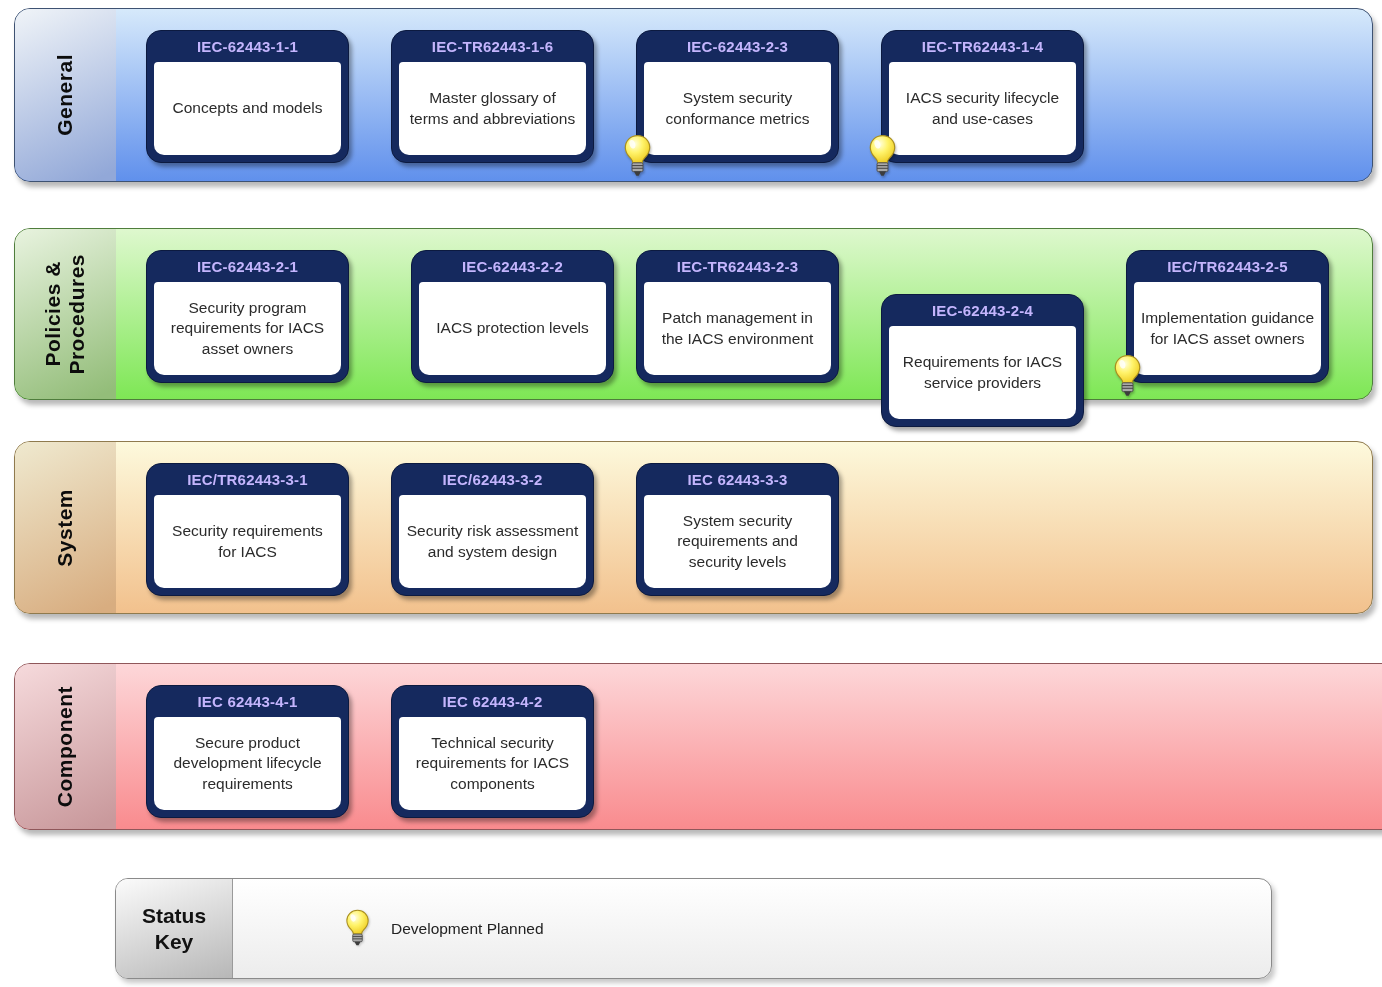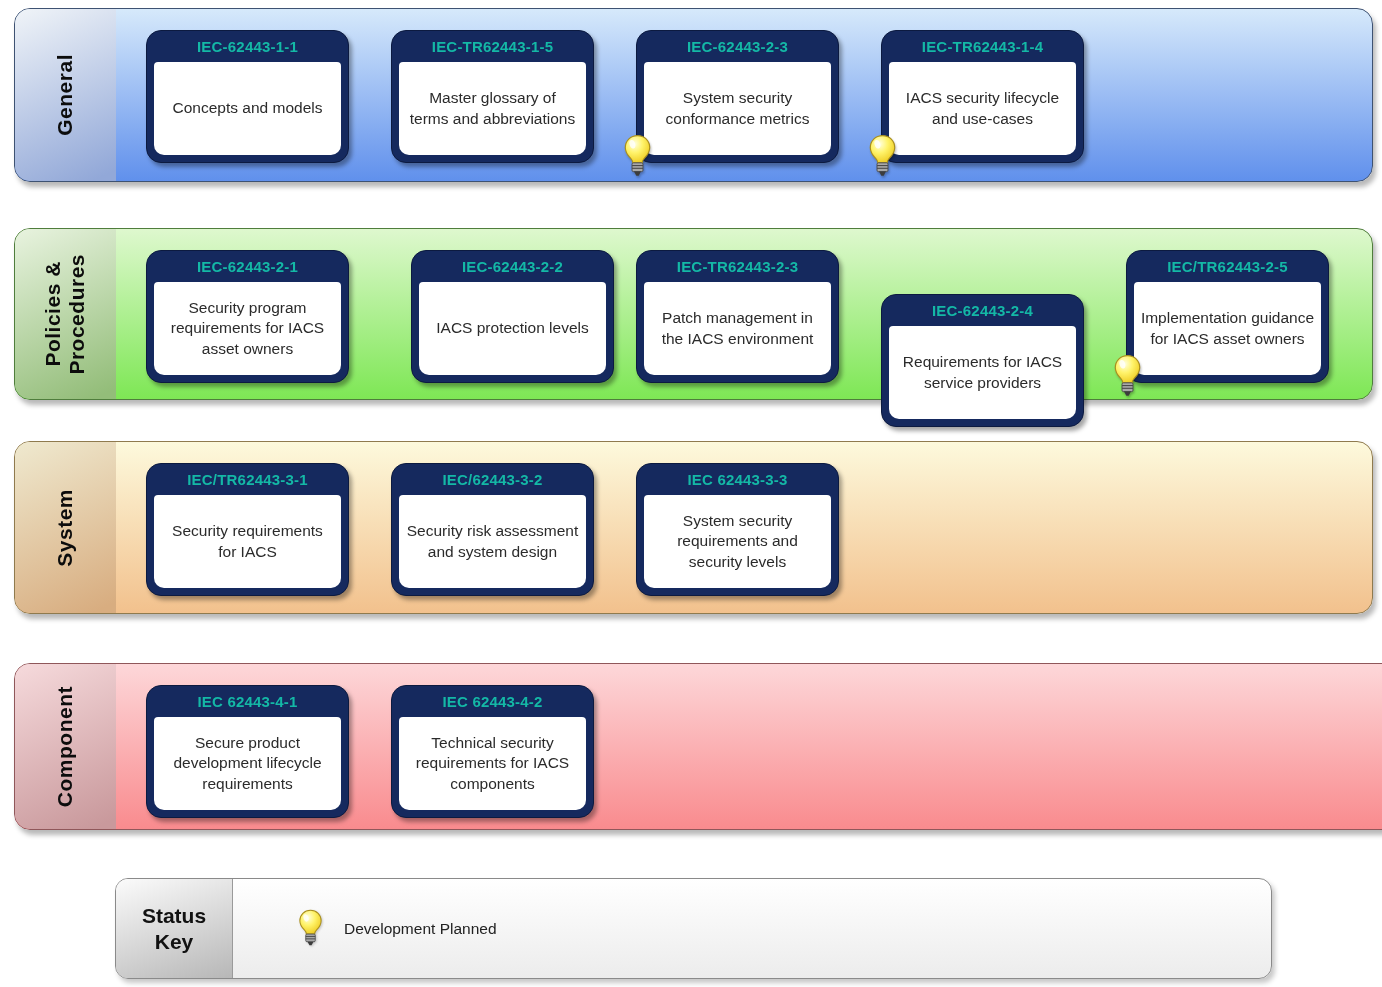--- a/index.html
+++ b/index.html
@@ -37,7 +37,7 @@
   .card-code{
     position:absolute;top:0;left:0;right:0;height:31px;
     display:flex;align-items:center;justify-content:center;
-    color:#14b8a6;font-weight:bold;font-size:15px;letter-spacing:0.2px;
+    color:#c4b5fd;font-weight:bold;font-size:15px;letter-spacing:0.2px;
   }
   .card-body{
     position:absolute;top:31px;left:7px;right:7px;bottom:7px;

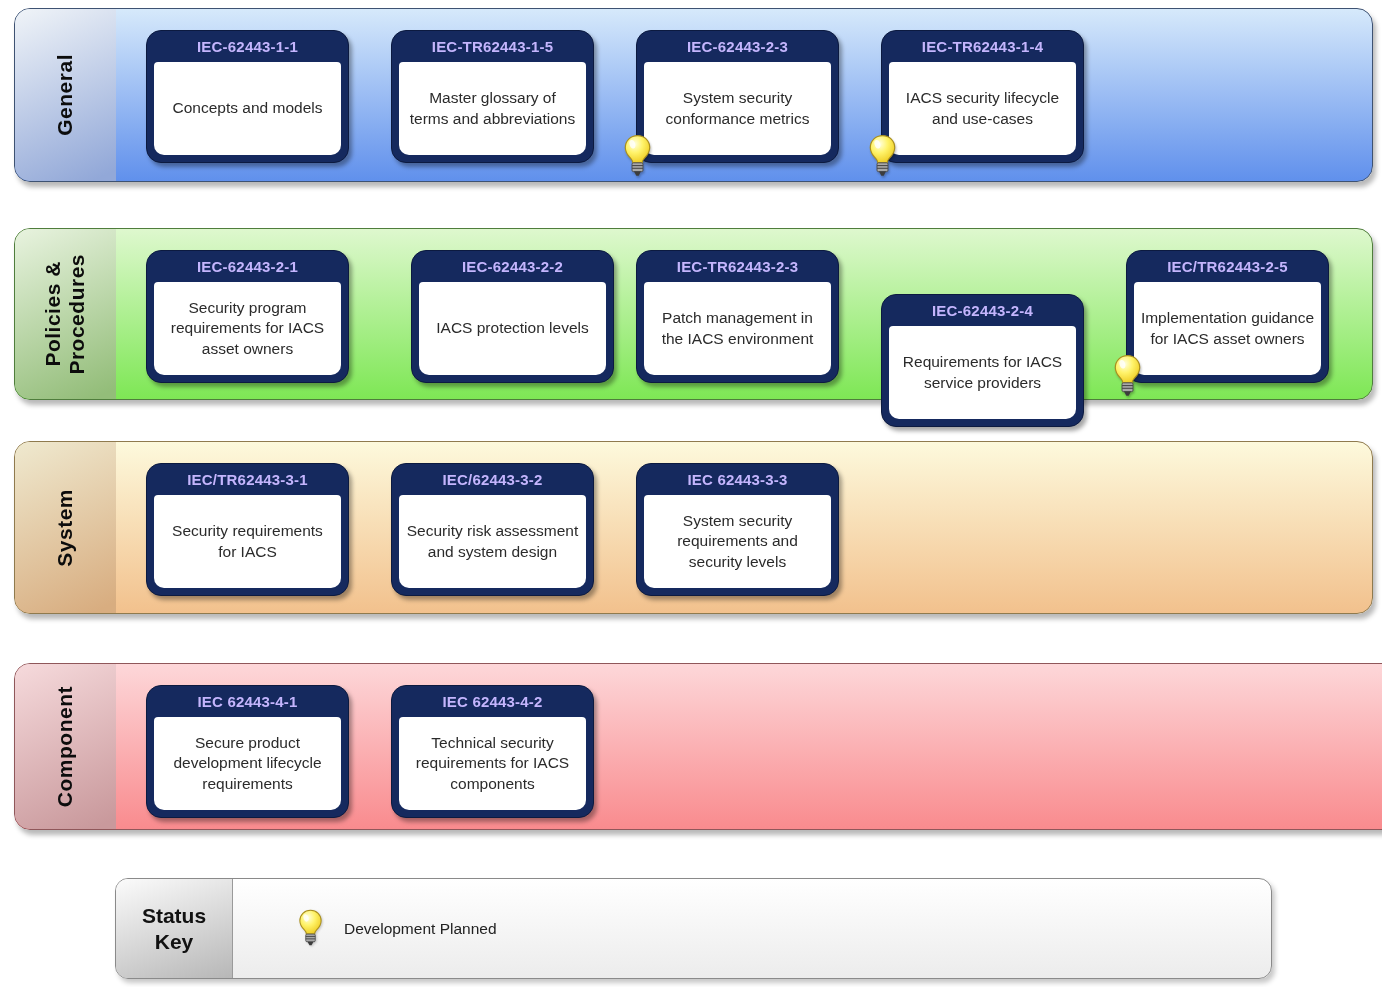--- a/index.html
+++ b/index.html
@@ -106,7 +106,7 @@
   </div>
 
   <div class="card" style="left: 376px;">
-    <div class="card-code">IEC-TR62443-1-5</div>
+    <div class="card-code">IEC-TR62443-1-6</div>
     <div class="card-body">
       <span class="card-title">Master glossary of
 terms and abbreviations</span>

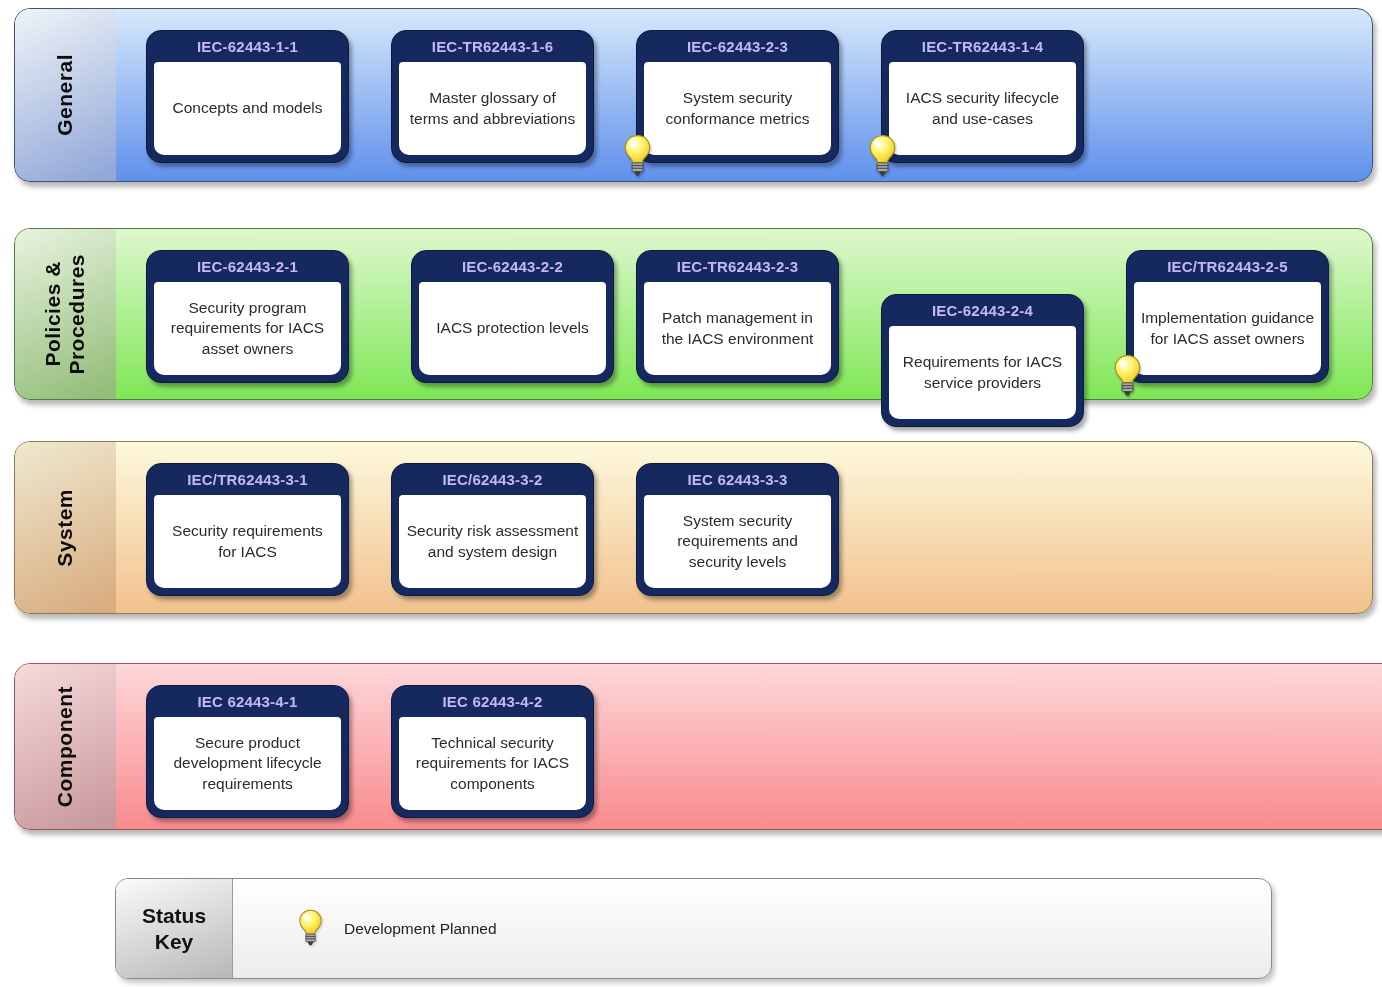--- a/index.html
+++ b/index.html
@@ -75,7 +75,7 @@
   }
   .status-items{
     position:absolute;left:116px;top:0;bottom:0;right:0;
-    display:flex;align-items:center;padding-left:65px;
+    display:flex;align-items:center;padding-left:112px;
   }
   .bulb-key{width:27px;height:40px;margin-right:20px;filter:drop-shadow(1px 1px 1px rgba(0,0,0,0.2));}
   .status-item-text{font-size:15.5px;color:#222;}

